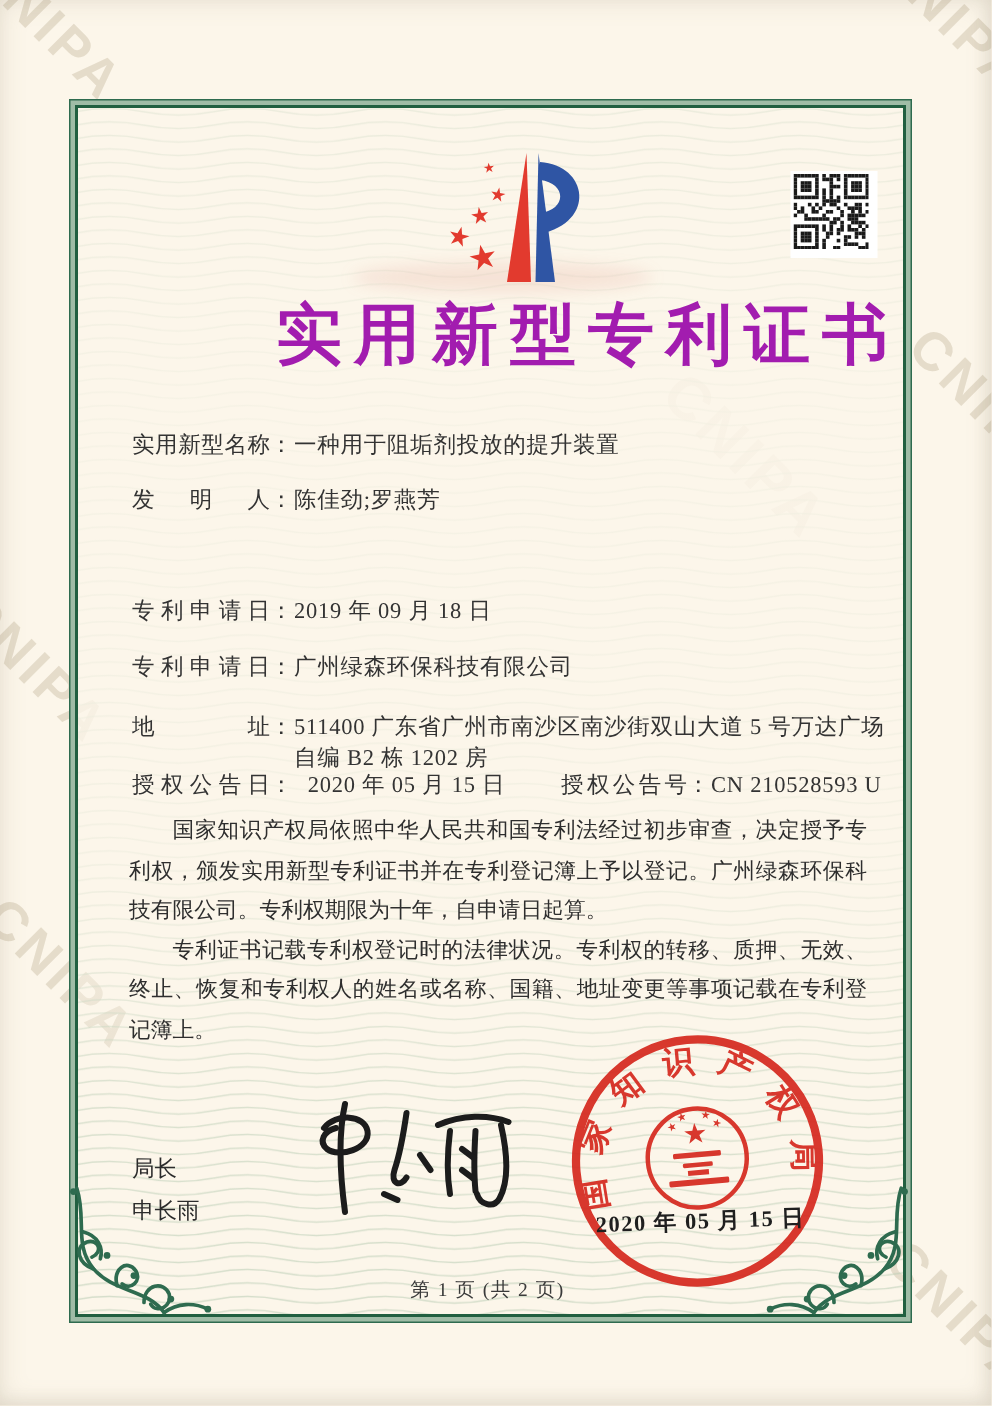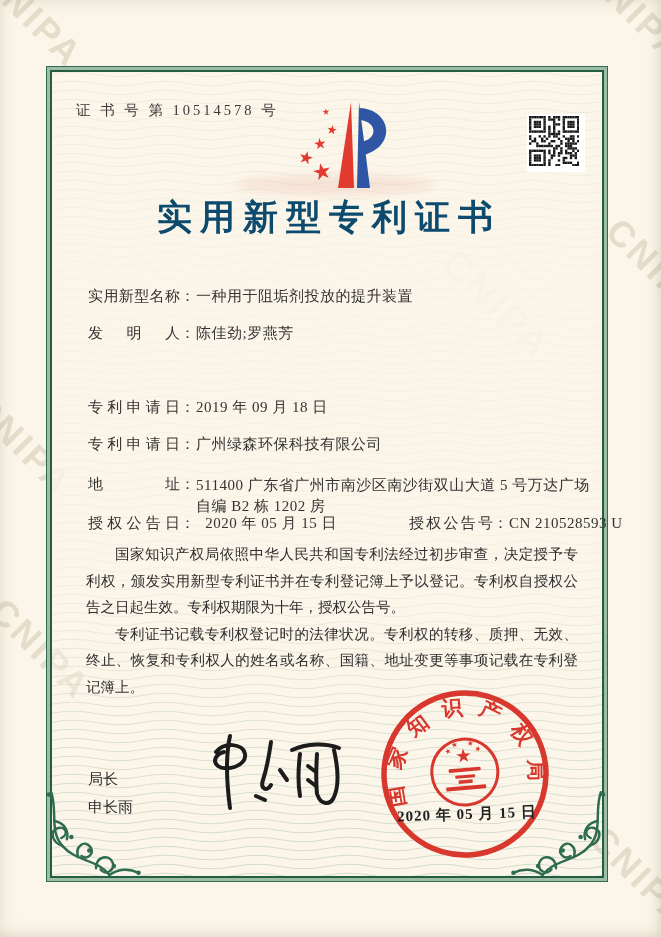--- a/index.html
+++ b/index.html
@@ -110,7 +110,6 @@
     </g>
   </svg>
 
-  <div class="abs cert-no">证 书 号 第 10514578 号</div>
 
   <svg class="abs logo" width="120" height="102" viewBox="0 0 120 102">
     <defs>

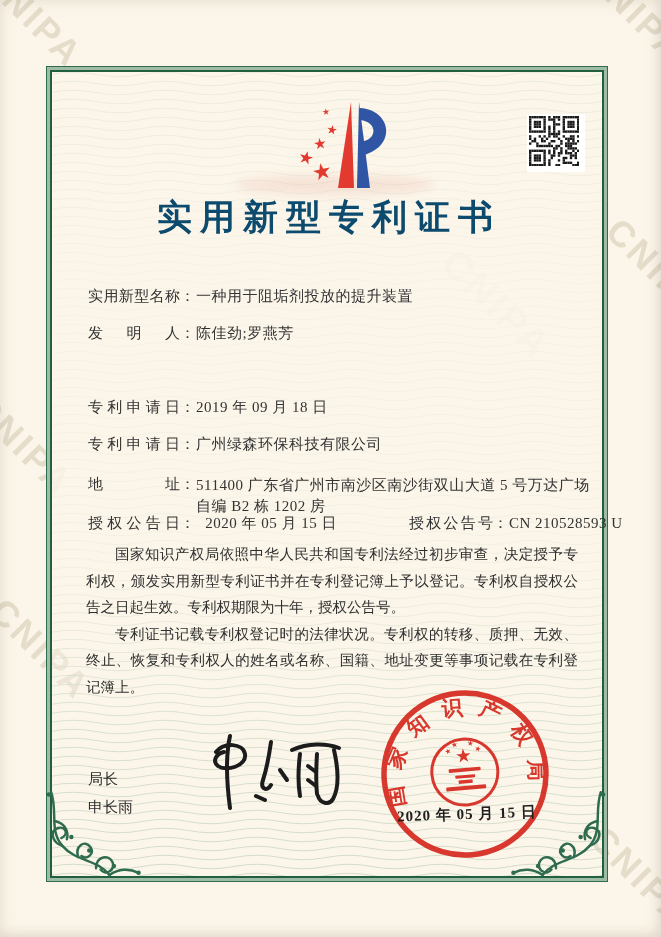--- a/index.html
+++ b/index.html
@@ -19,8 +19,8 @@
   
   .abs{position:absolute;z-index:5;}
   .cert-no{left:76px;top:101px;font-size:14.5px;letter-spacing:3px;color:#3a3a3a;}
-  .title{left:50px;top:194px;width:550px;text-align:center;font-size:35px;font-weight:700;
-         letter-spacing:8px;text-indent:8px;color:#0c4a6e;}
+  .title{left:50px;top:194px;width:550px;text-align:right;font-size:44px;font-weight:700;
+         letter-spacing:8px;text-indent:8px;color:#a21caf;}
   .smudge{left:235px;top:175px;width:200px;height:20px;border-radius:50%;
           background:rgba(214,110,100,.14);filter:blur(5px);z-index:4;}
   .field{left:88px;font-size:15px;color:#333;white-space:nowrap;}

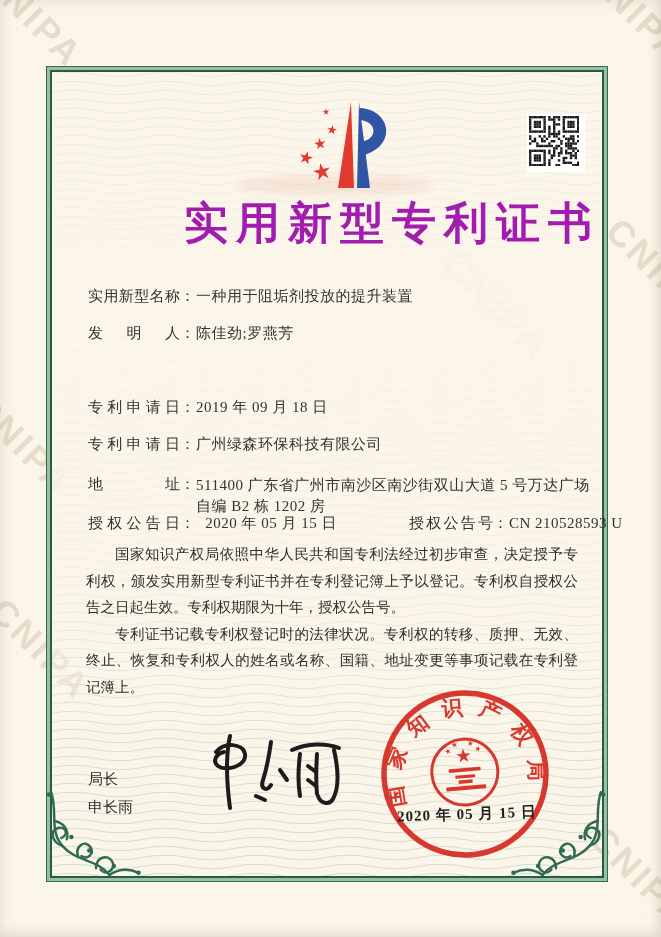--- a/index.html
+++ b/index.html
@@ -28,7 +28,7 @@
   .colon{display:inline-block;width:16px;}
   .fval{letter-spacing:.5px;text-align:center;}
   .addrline{display:inline-block;vertical-align:top;letter-spacing:.5px;line-height:21px;}
-  .flabel2{display:inline-block;width:84px;text-align:justify;text-align-last:justify;margin-left:63px;}
+  .flabel2{display:inline-block;width:84px;text-align:justify;text-align-last:justify;margin-left:28px;}
   .paras{left:86px;top:541px;width:492px;font-size:14.5px;line-height:26.5px;
          text-align:justify;color:#2e2e2e;}
   .paras p{margin:0;text-indent:2em;}

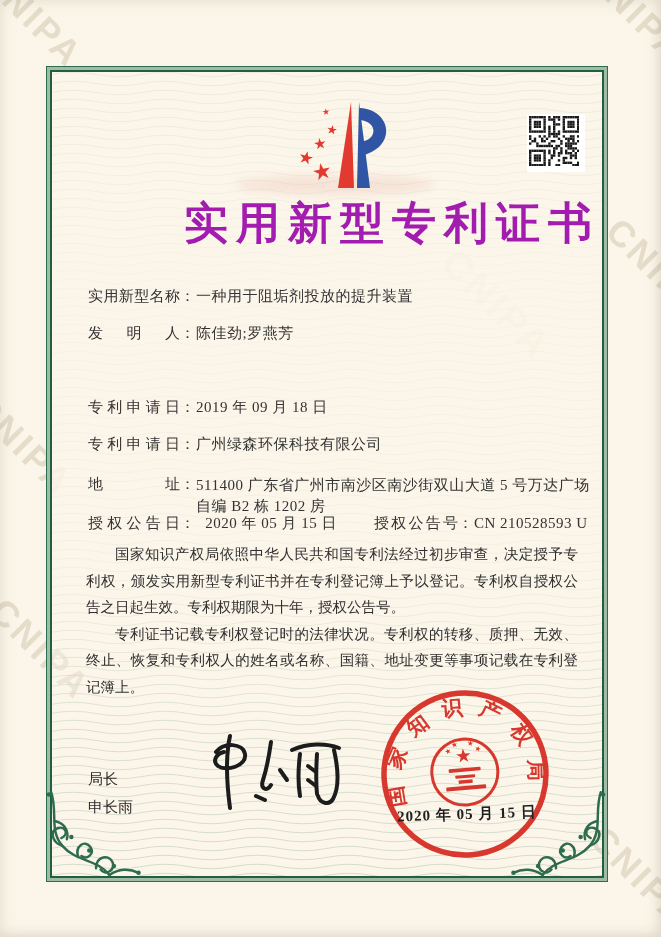--- a/index.html
+++ b/index.html
@@ -374,7 +374,7 @@
   </div>
 
   <div class="abs paras">
-    <p>国家知识产权局依照中华人民共和国专利法经过初步审查，决定授予专利权，颁发实用新型专利证书并在专利登记簿上予以登记。专利权自授权公告之日起生效。专利权期限为十年，授权公告号。</p>
+    <p>国家知识产权局依照中华人民共和国专利法经过初步审查，决定授予专利权，颁发实用新型专利证书并在专利登记簿上予以登记。广州绿森环保科技有限公司。专利权期限为十年，自申请日起算。</p>
     <p>专利证书记载专利权登记时的法律状况。专利权的转移、质押、无效、终止、恢复和专利权人的姓名或名称、国籍、地址变更等事项记载在专利登记簿上。</p>
   </div>
 

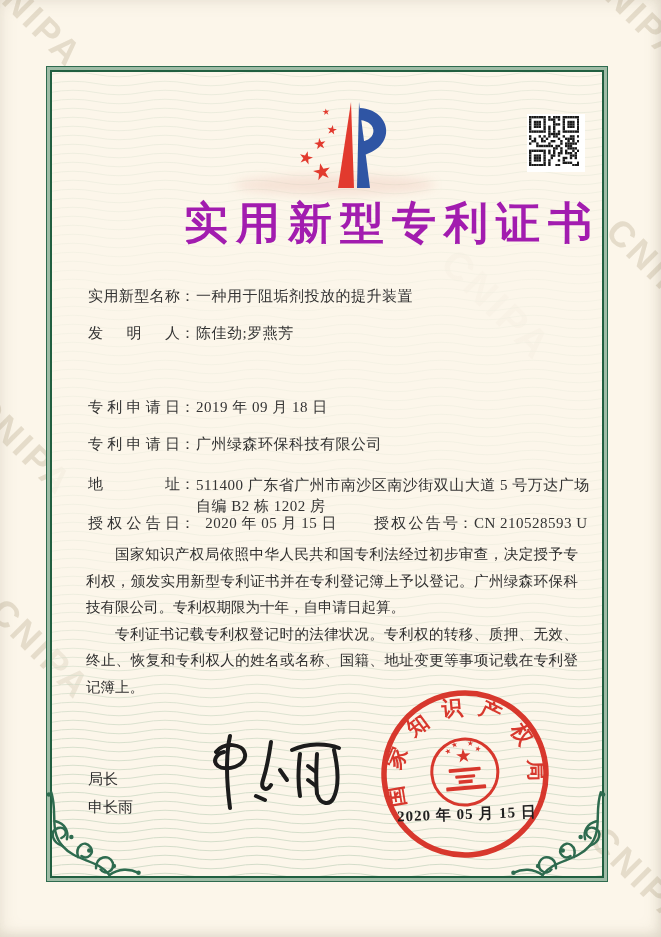--- a/index.html
+++ b/index.html
@@ -423,6 +423,7 @@
   </svg>
   <div class="abs sealdate">2020 年 05 月 15 日</div>
 
+  <div class="abs pageno">第 1 页 (共 2 页)</div>
 
 
 </div>

